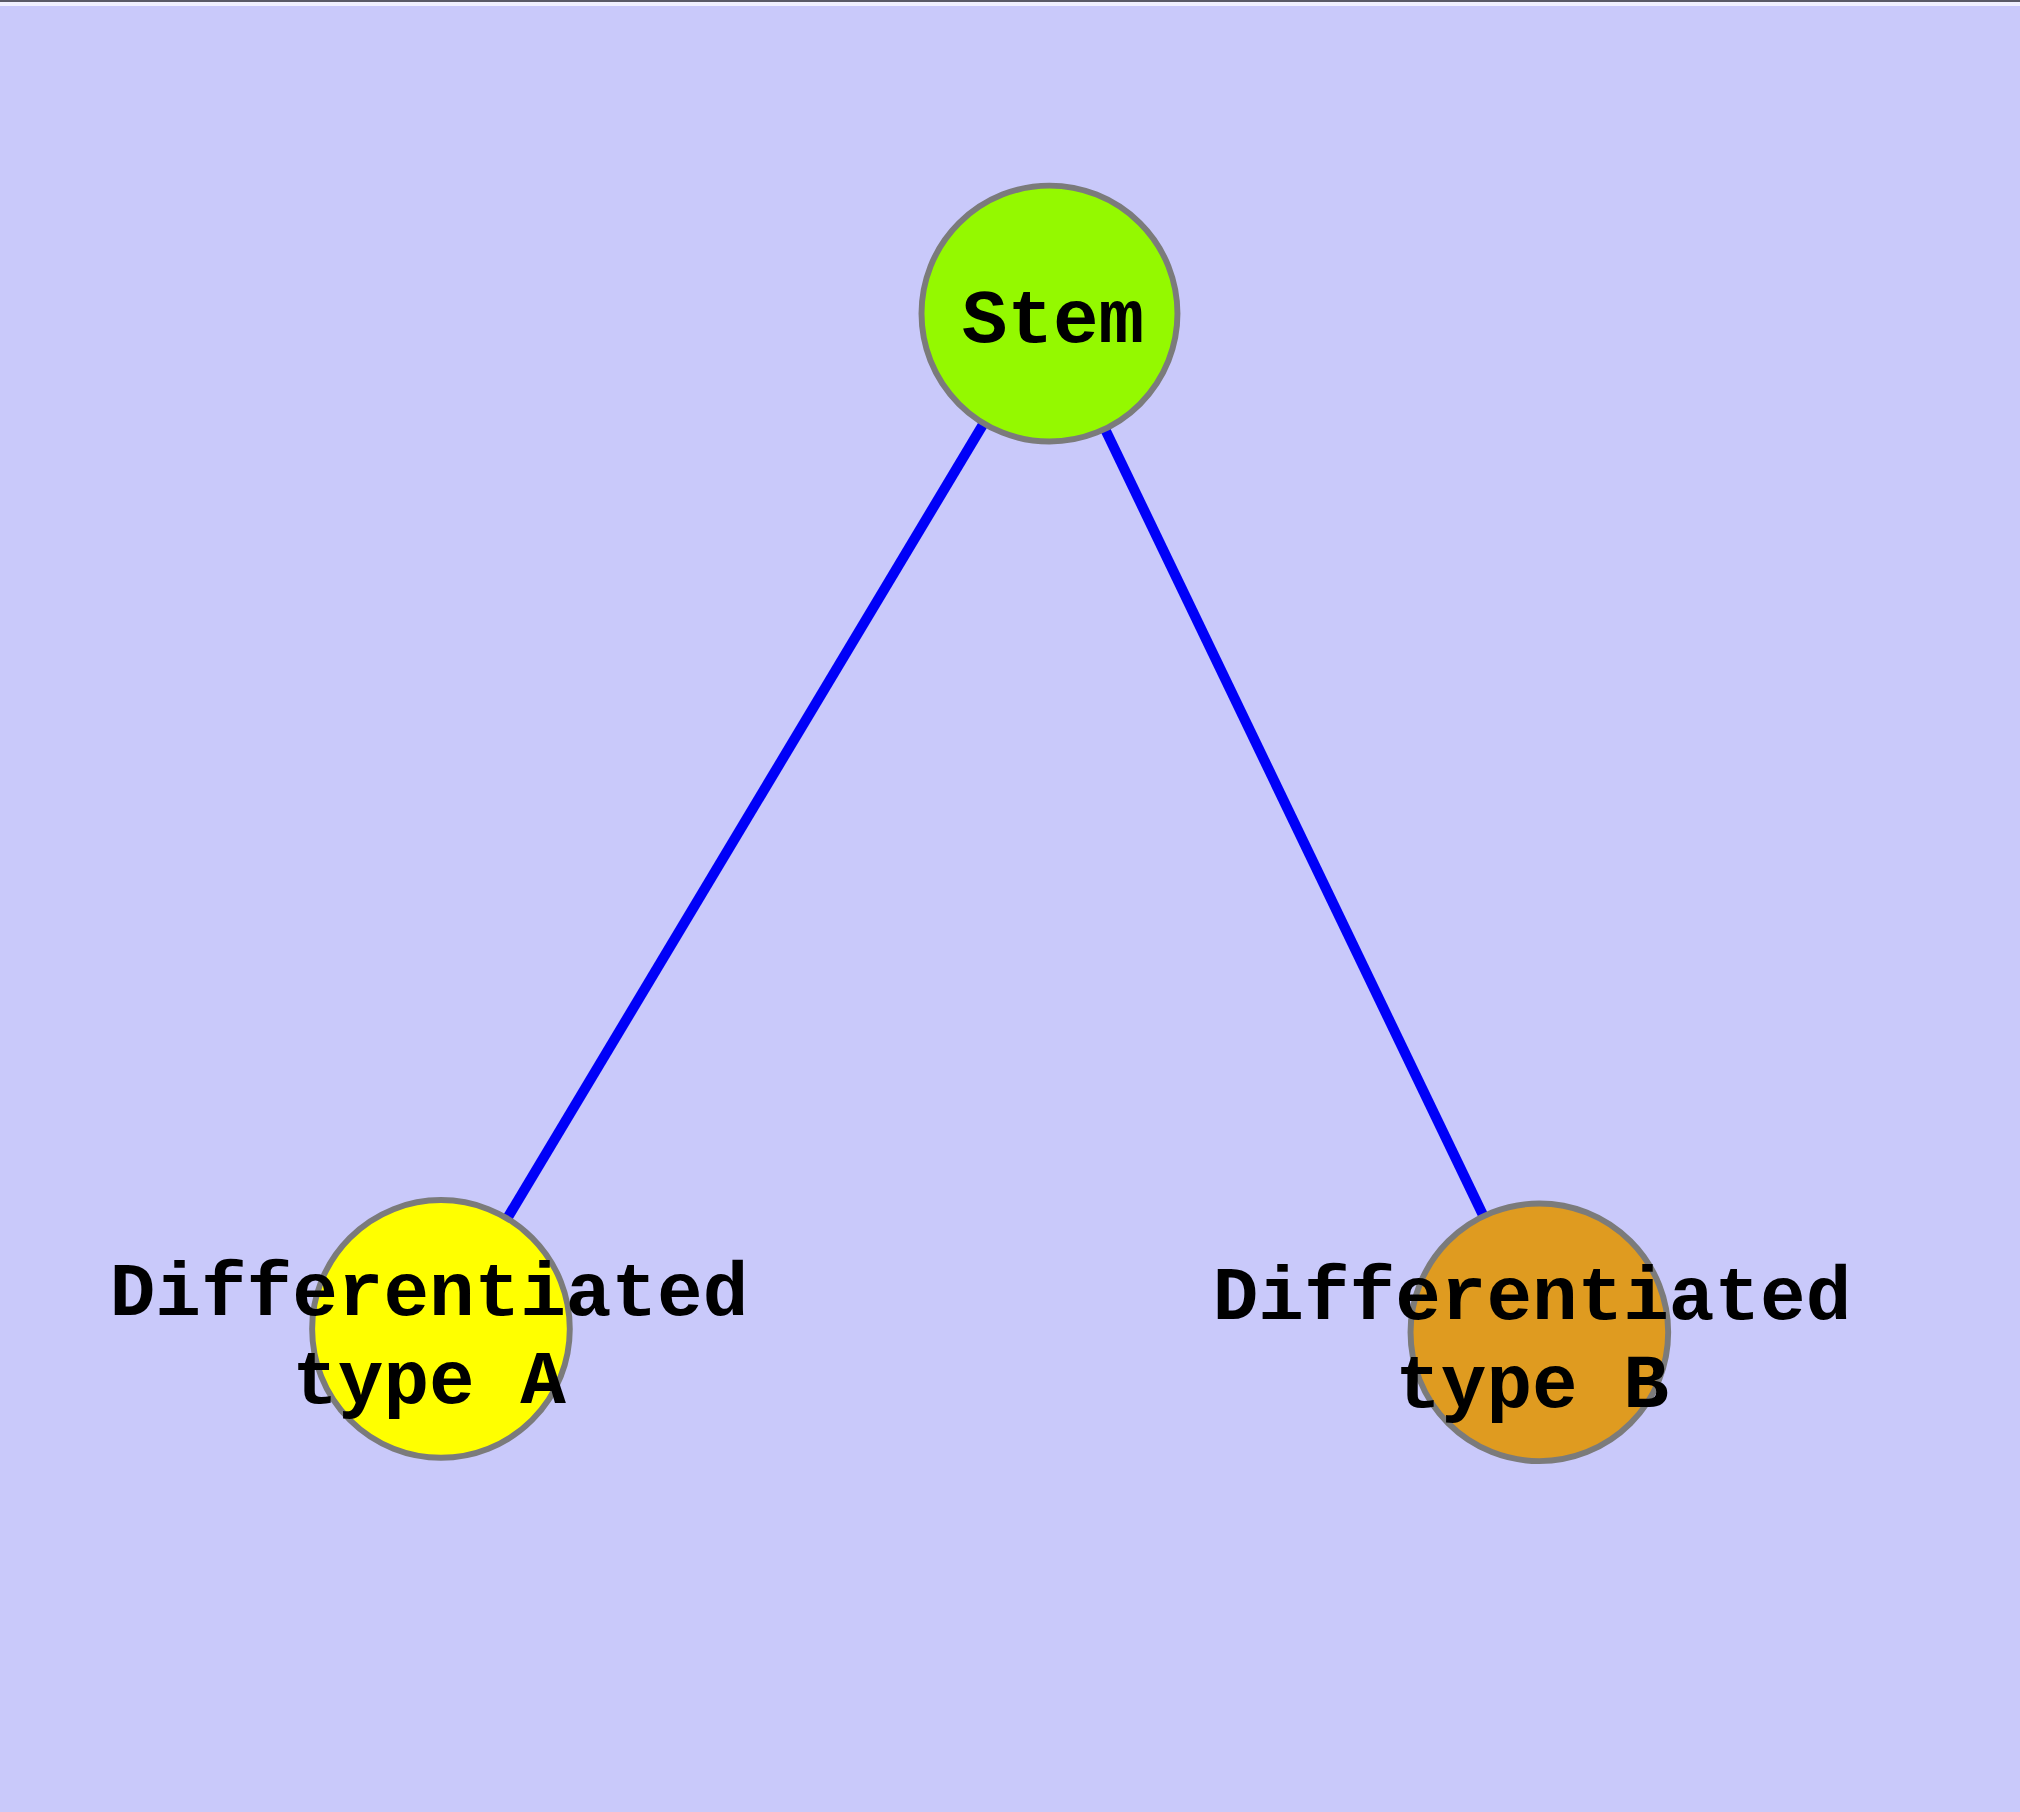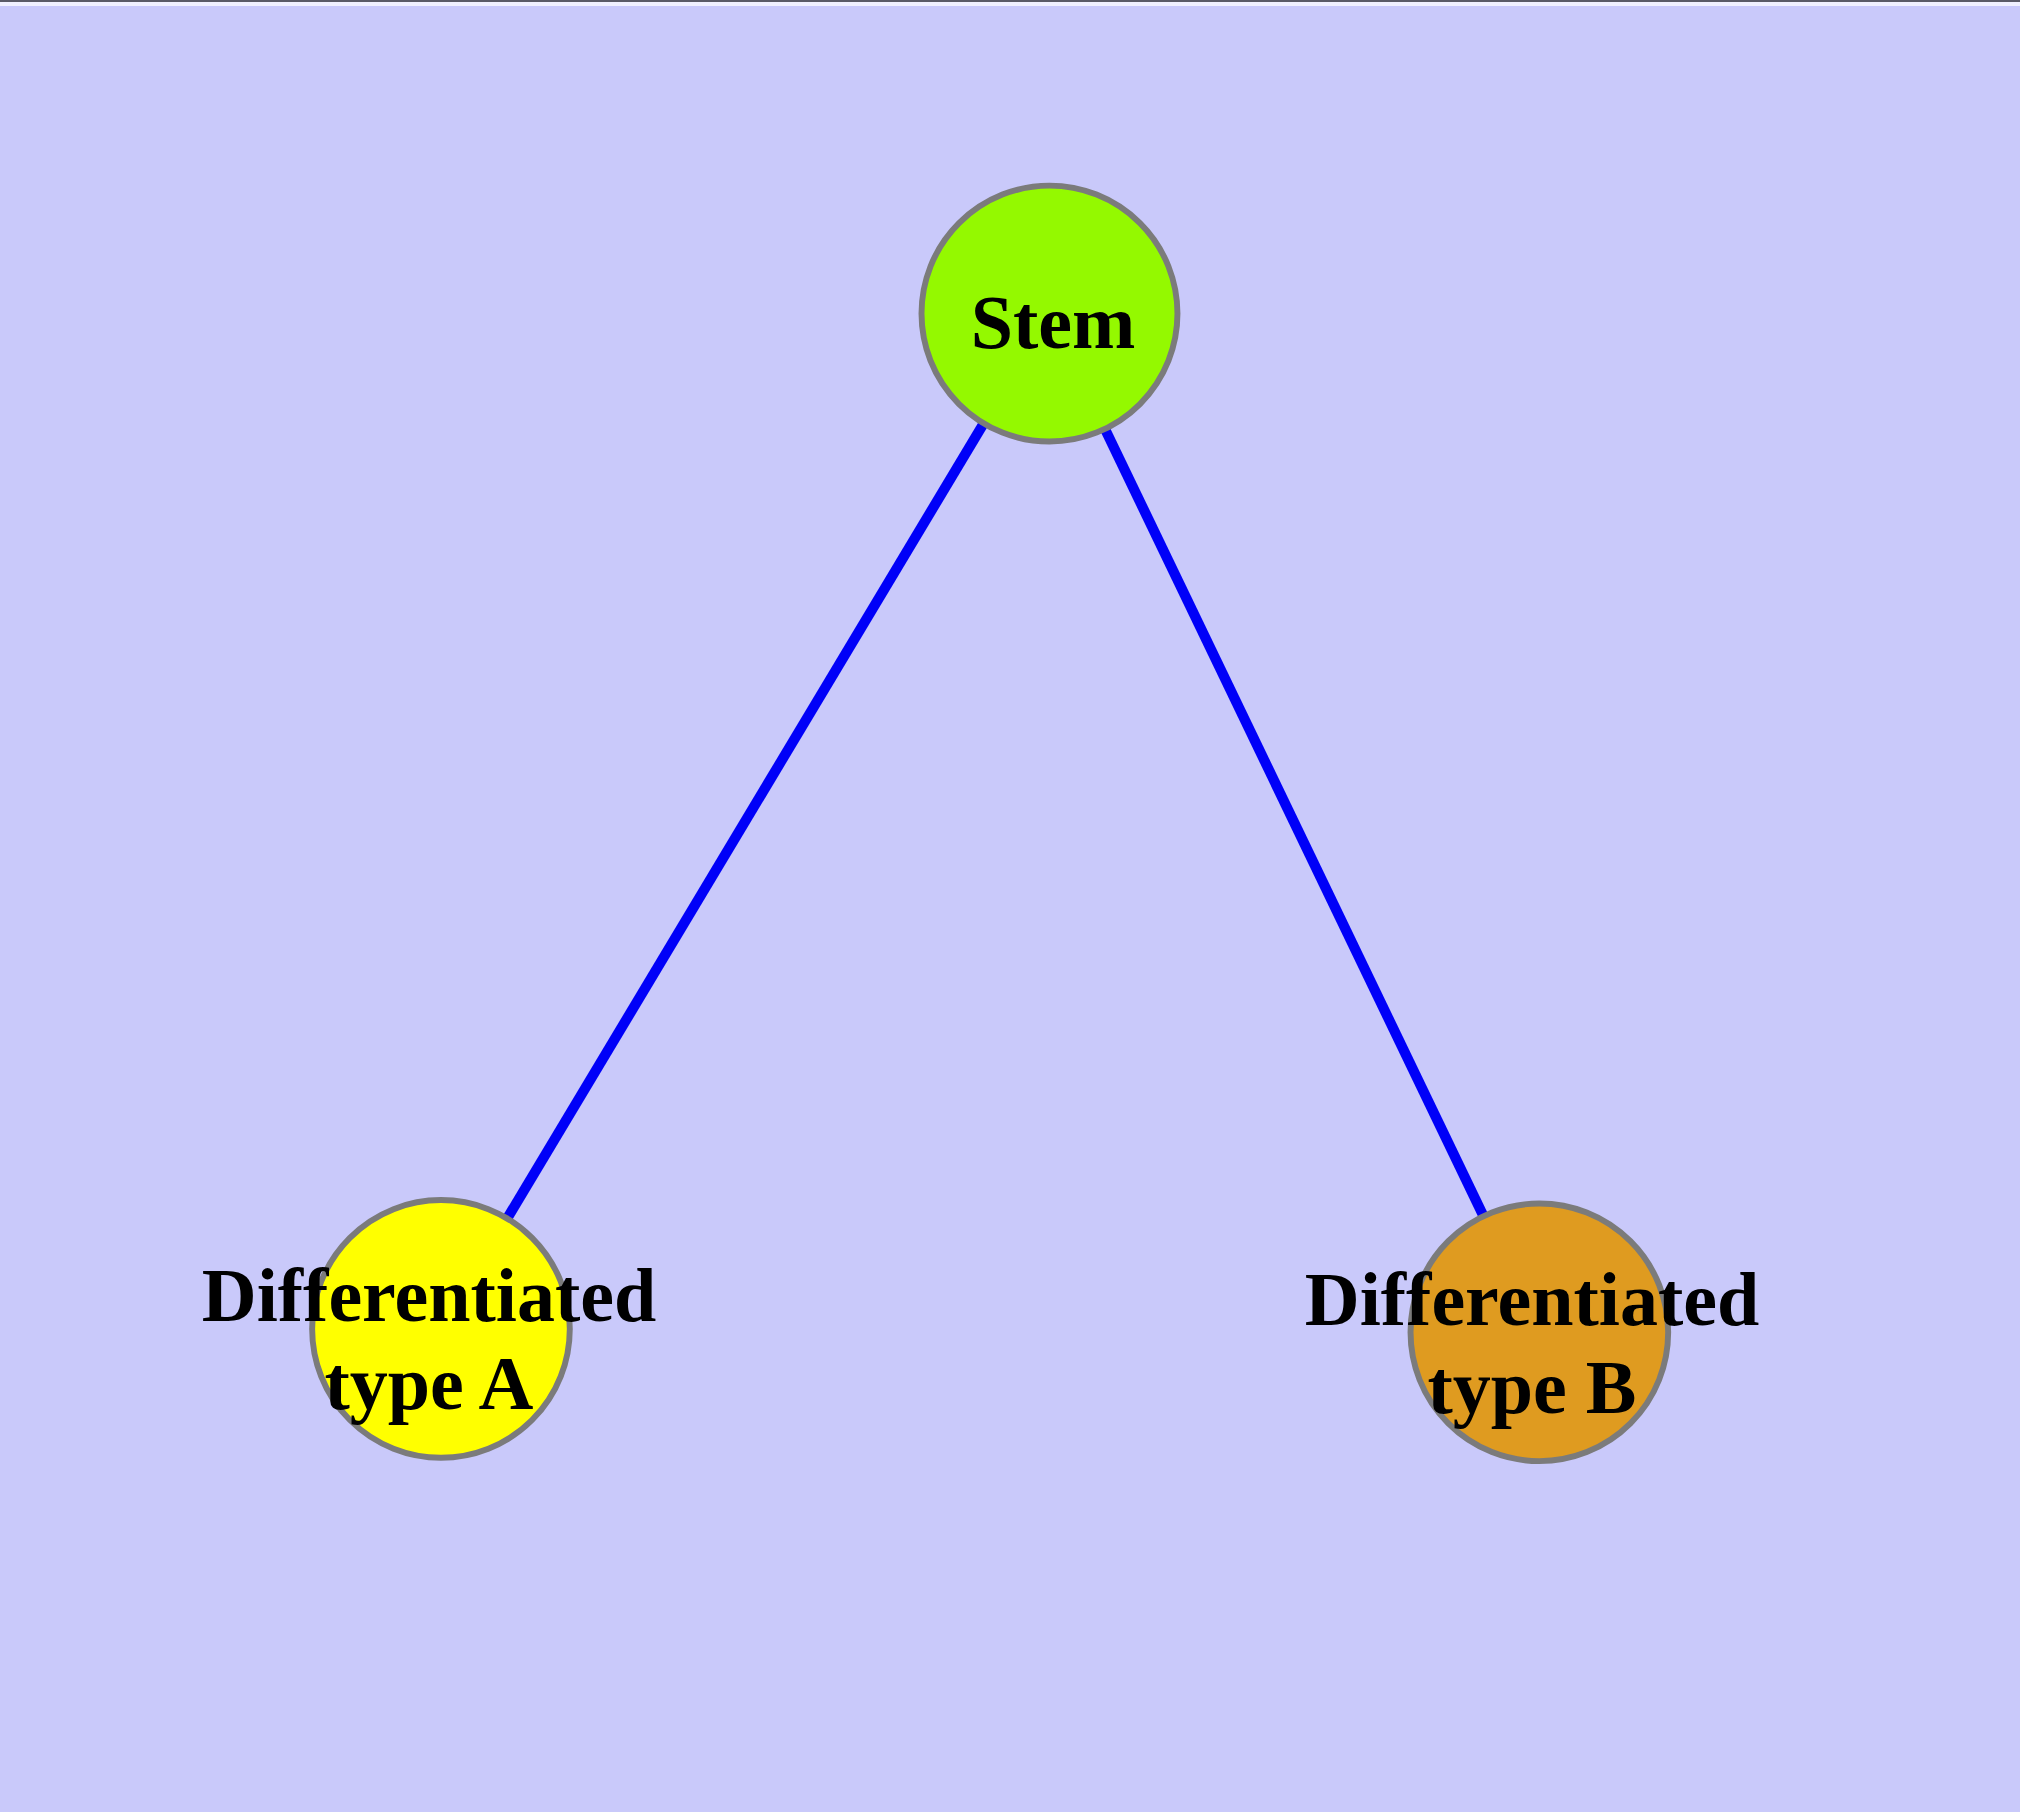--- a/index.html
+++ b/index.html
@@ -12,7 +12,7 @@
     width: 2021px;
     height: 1812px;
     overflow: hidden;
-    font-family: Liberation Serif, serif;
+    font-family: Liberation Mono, monospace;
   }
   .top-edge-line {
     position: absolute;

